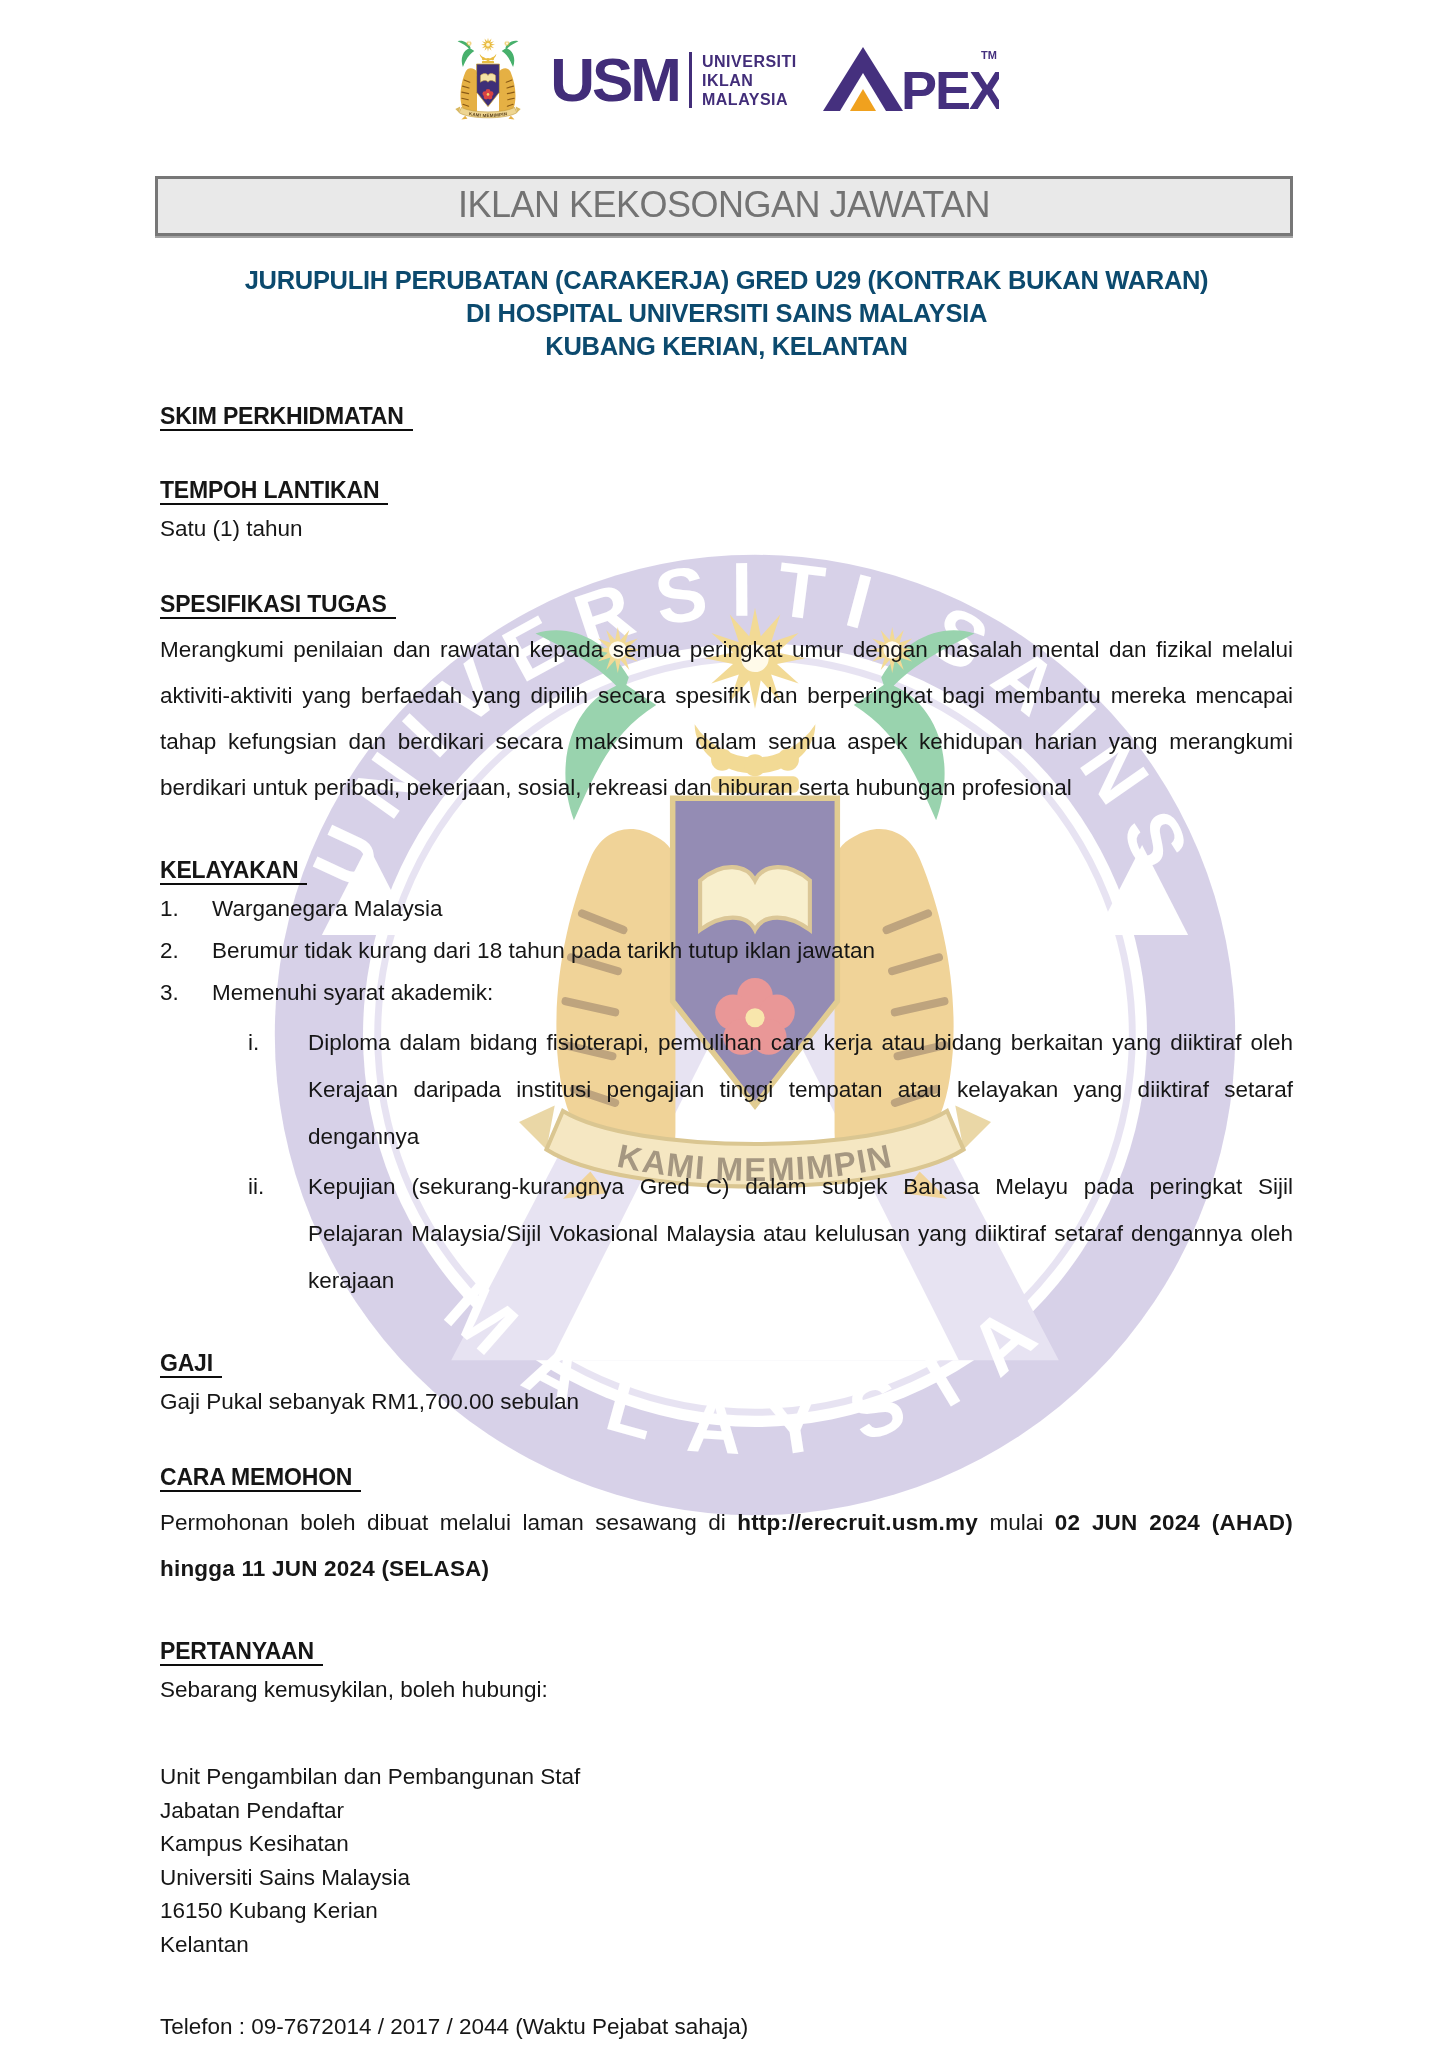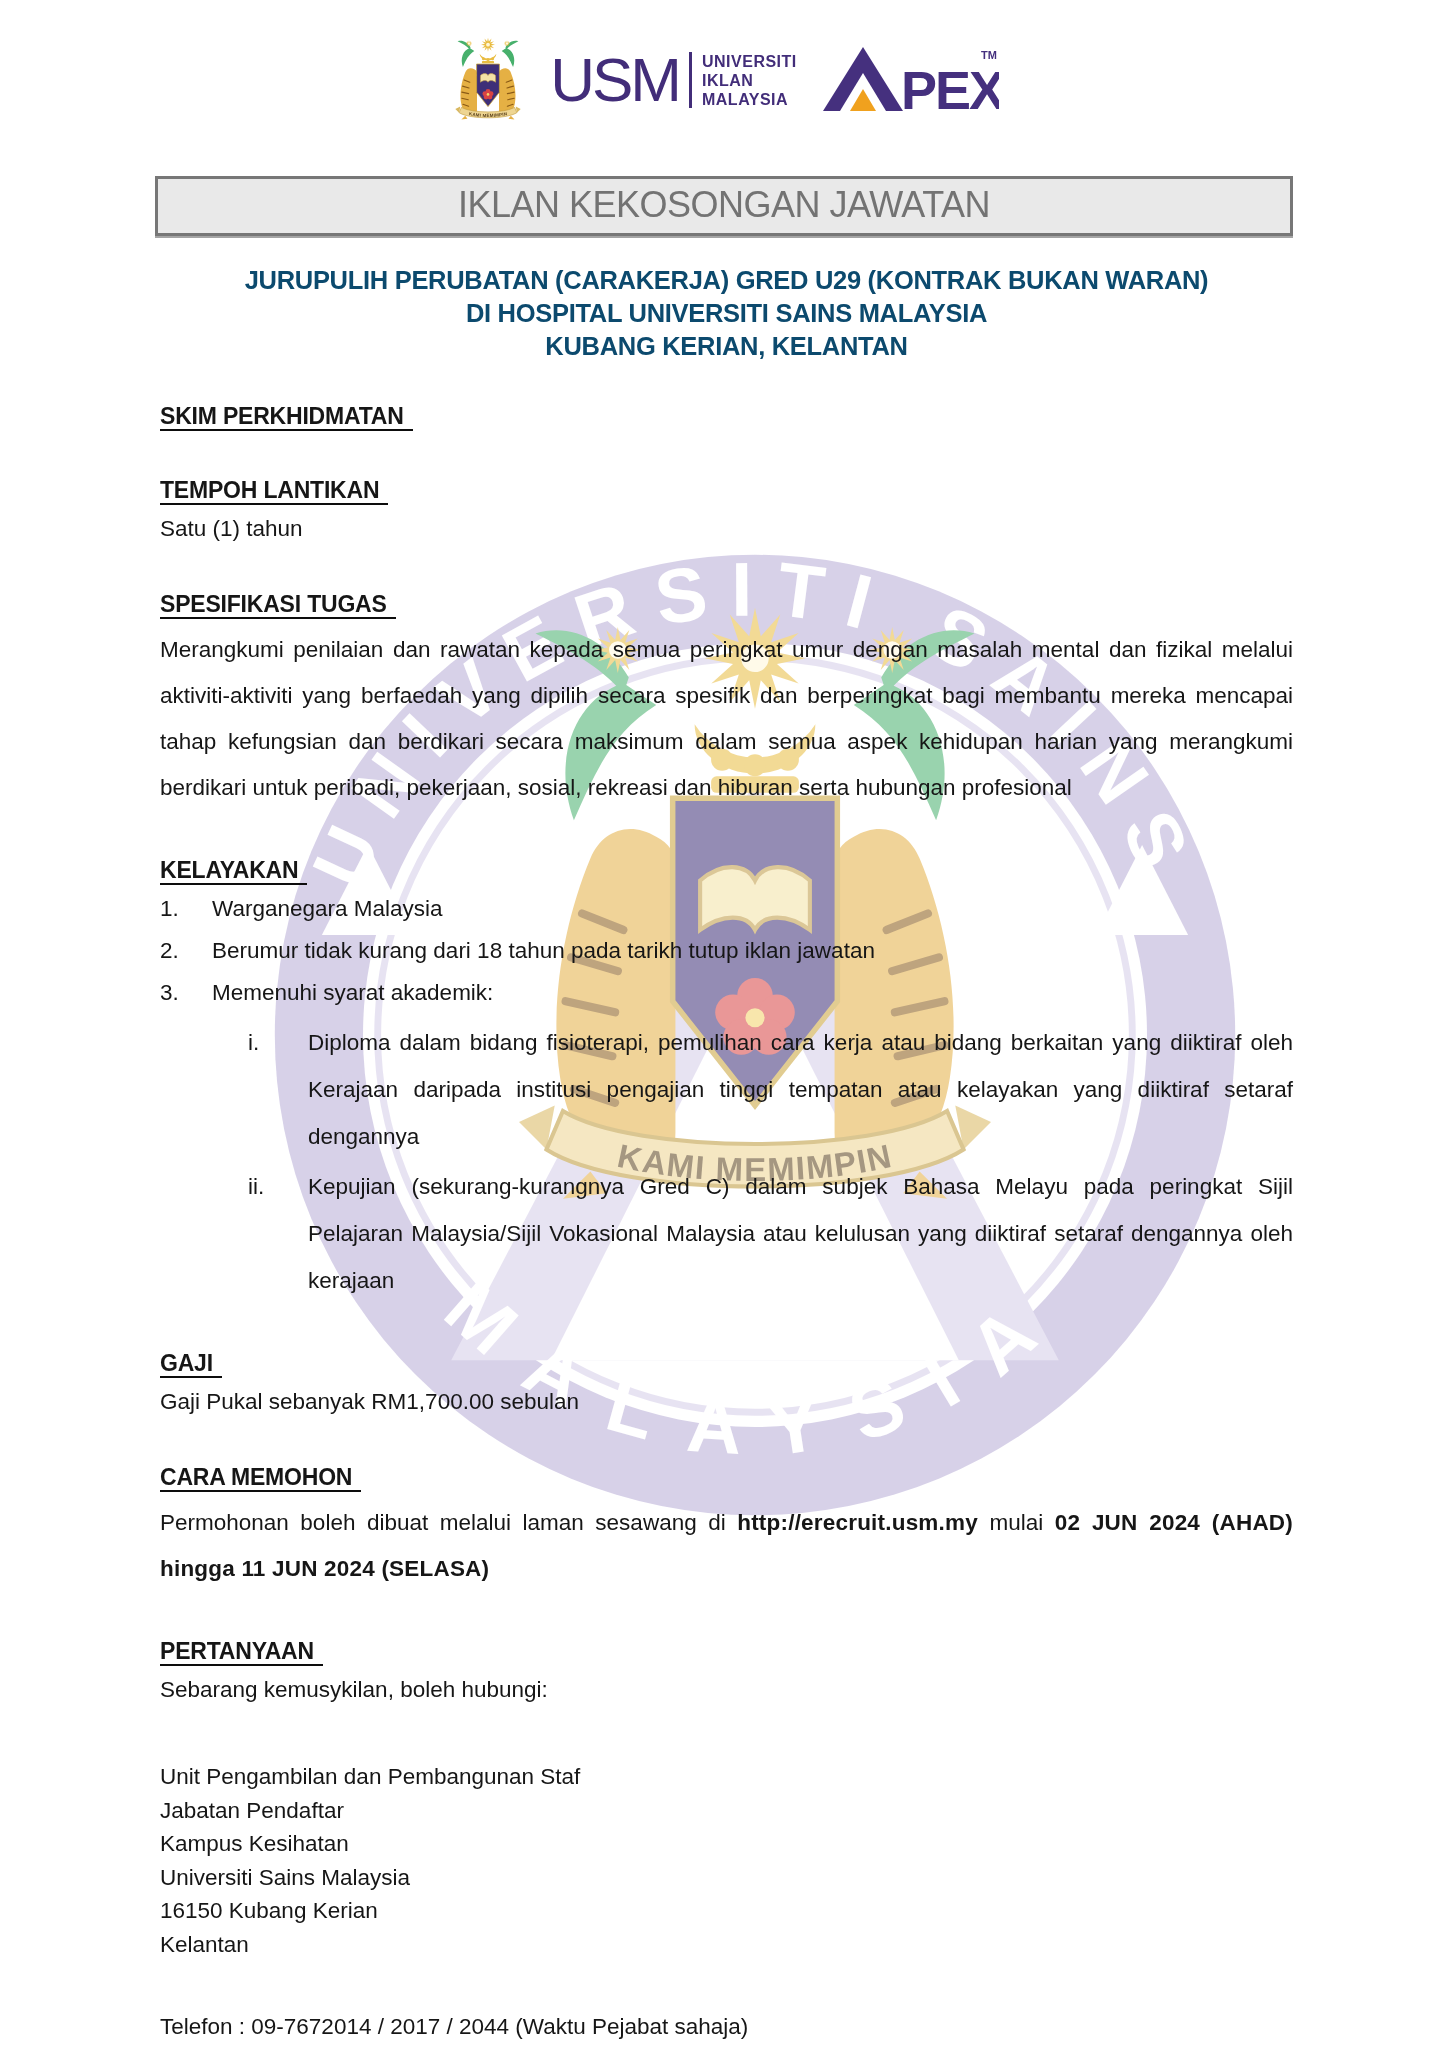--- a/index.html
+++ b/index.html
@@ -29,7 +29,7 @@
   }
   .usm-logo { display:flex; align-items:center; gap:10px; }
   .usm-acronym {
-    font-size:62px; font-weight:normal; letter-spacing:-3px;
+    font-size:62px; font-weight:bold; letter-spacing:-3px;
     color:#422d79; line-height:1;
   }
   .usm-divider { width:3px; height:56px; background:#422d79; }

